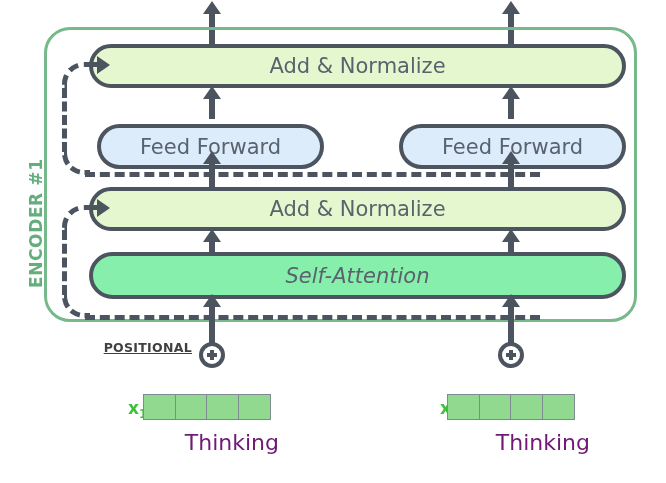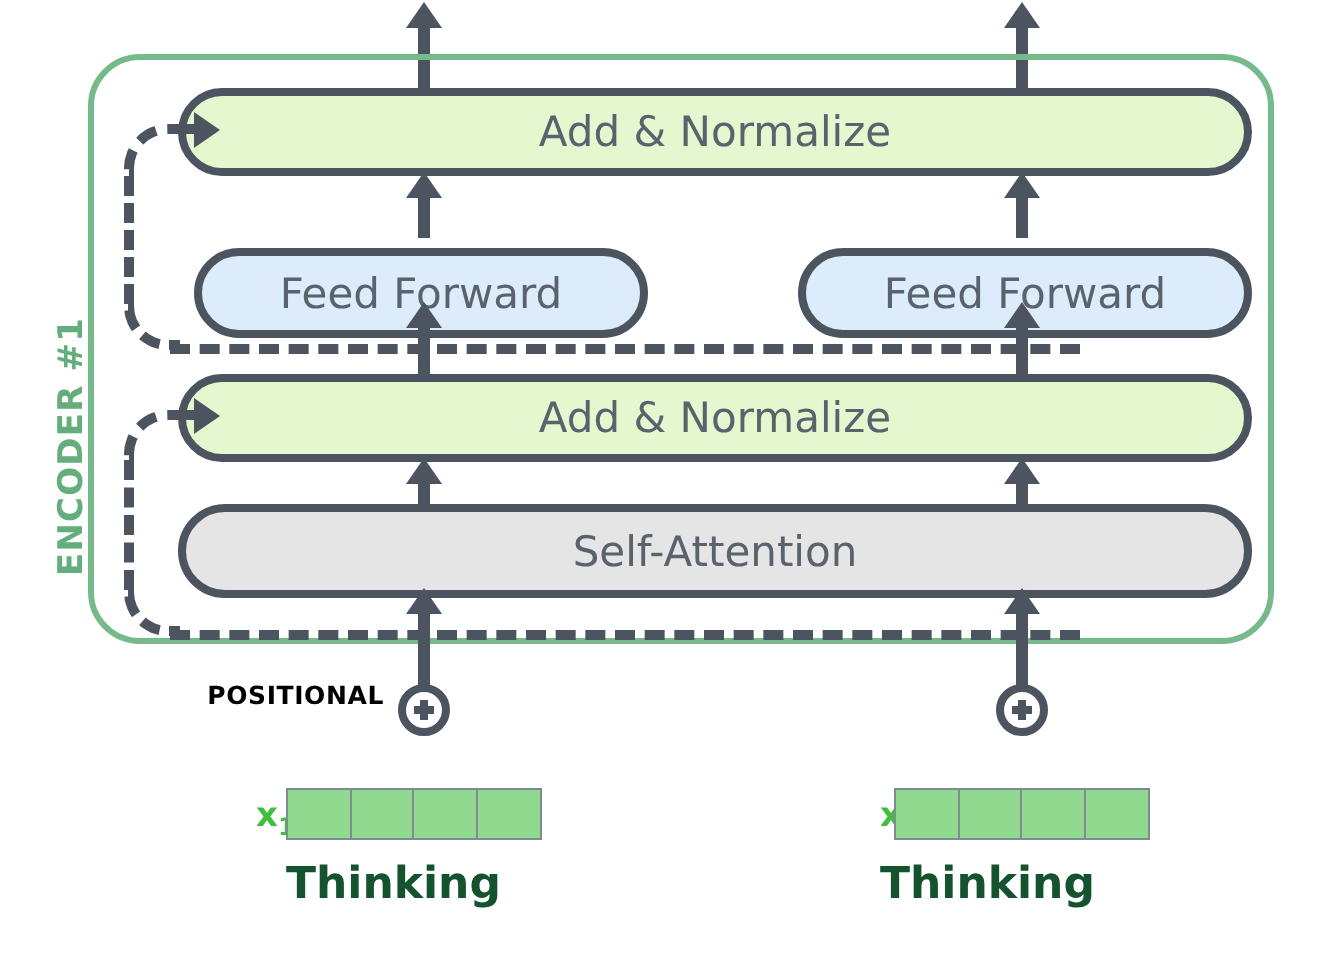--- a/index.html
+++ b/index.html
@@ -66,8 +66,9 @@
     margin-top: 15px;
   }
   .box-attn {
-    background: #e5e5e5;
+    background: #86efac;
     border-radius: 24px;
+    font-style: italic;
   }
 
   .addnorm-top   { left: 89px;  top: 44px;  width: 455px; height: 44px; }

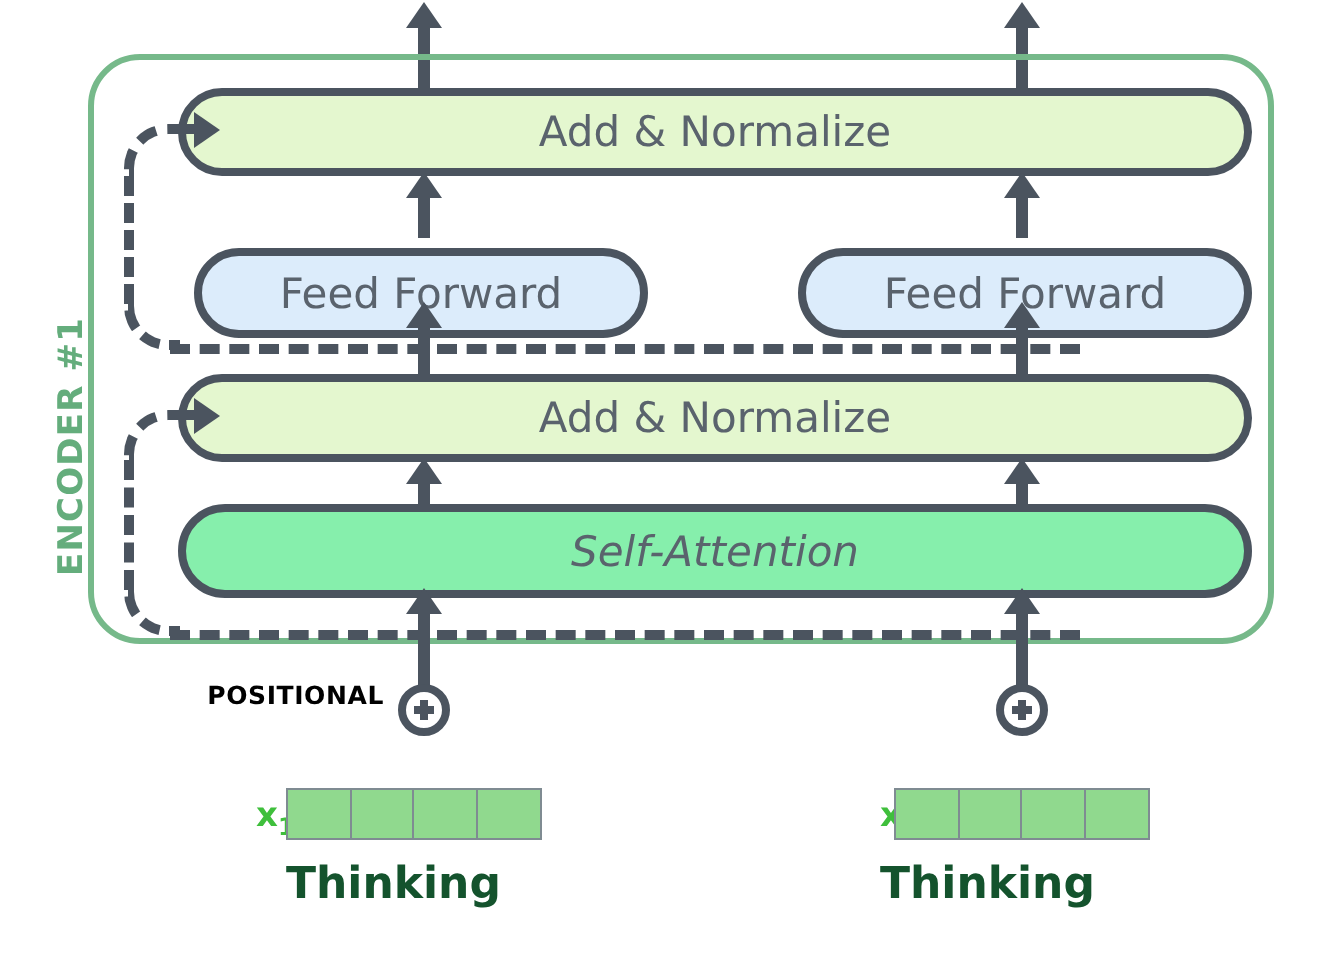--- a/index.html
+++ b/index.html
@@ -144,12 +144,13 @@
   .pe-label {
     position: absolute;
     text-align: right;
-    color: #000000;
+    color: #404040;
     font-size: 12.5px;
     font-weight: bold;
     line-height: 14px;
     letter-spacing: 0.3px;
     font-family: "DejaVu Sans", sans-serif;
+    text-decoration: underline;
   }
   .plus-circle {
     position: absolute;

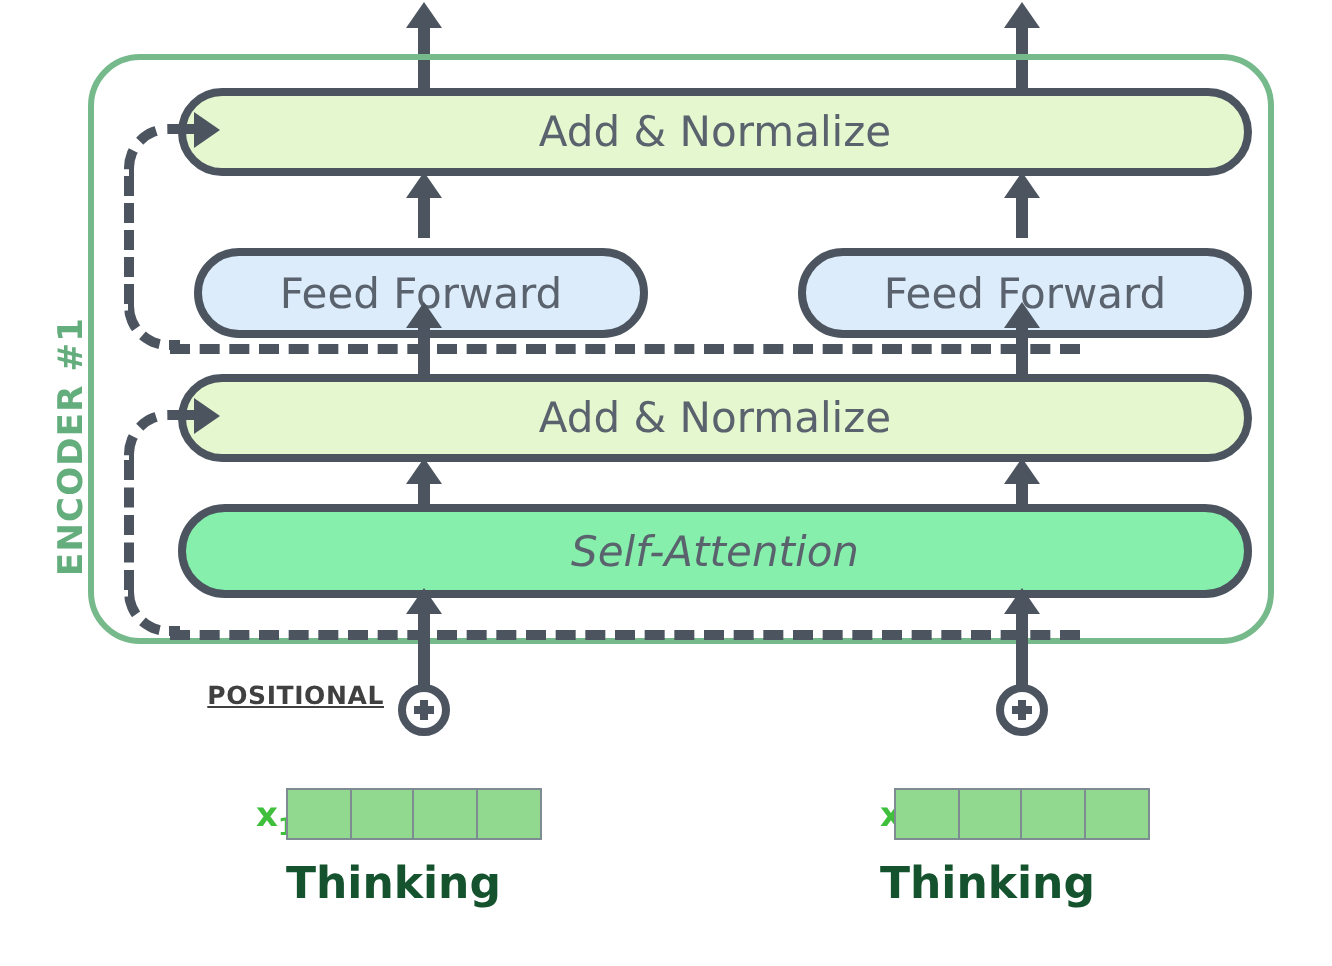--- a/index.html
+++ b/index.html
@@ -207,10 +207,10 @@
   }
   .word-label {
     position: absolute;
-    color: #14532d;
+    color: #701a75;
     font-size: 22px;
-    font-weight: bold;
-    text-align: left;
+    font-weight: normal;
+    text-align: right;
     font-family: "DejaVu Sans", sans-serif;
     white-space: nowrap;
   }

